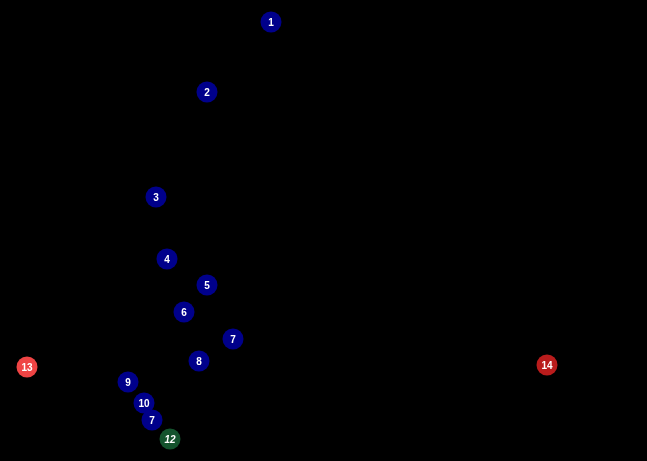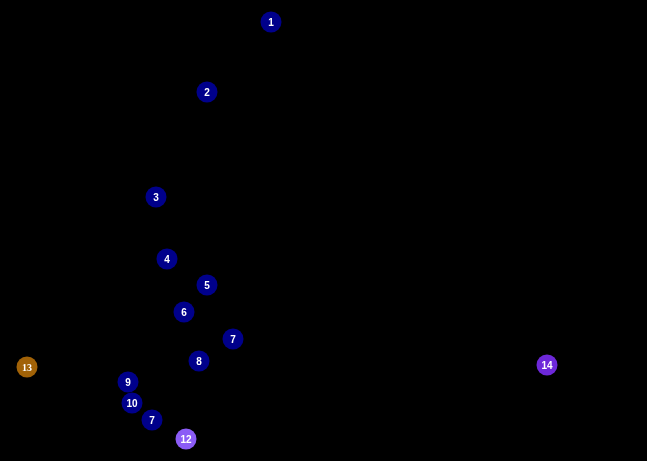--- a/index.html
+++ b/index.html
@@ -50,7 +50,7 @@
       <div class="marker" style="left: 132px; top: 403px; background: rgb(0, 0, 139); color: rgb(255, 255, 255);">10</div>
       <div class="marker" style="left: 152px; top: 420px; background: rgb(0, 0, 139); color: rgb(255, 255, 255);">7</div>
       <div class="marker" style="left: 186px; top: 439px; background: #8b5cf6; color: rgb(255, 255, 255);">12</div>
-      <div class="marker" style="left: 27px; top: 367px; background: #a16207; color: rgb(255, 255, 255); font-family: Liberation Serif, serif;">13</div>
+      <div class="marker" style="left: 27px; top: 367px; background: #ef4444; color: rgb(255, 255, 255);">13</div>
       <div class="marker" style="left: 547px; top: 365px; background: #6d28d9; color: rgb(255, 255, 255);">14</div>
     </div>
 </div>

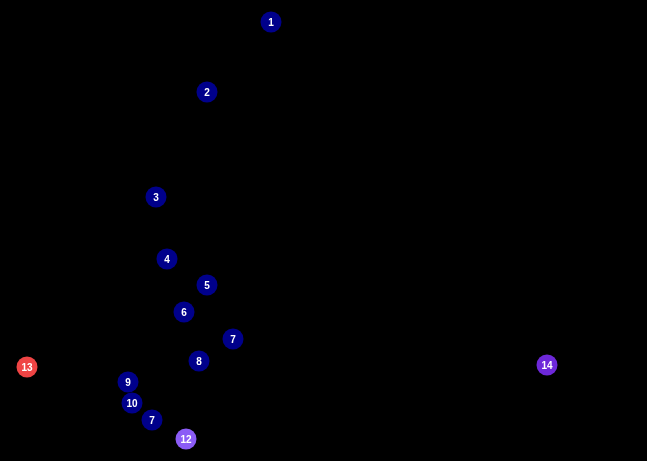--- a/index.html
+++ b/index.html
@@ -51,7 +51,7 @@
       <div class="marker" style="left: 152px; top: 420px; background: rgb(0, 0, 139); color: rgb(255, 255, 255);">7</div>
       <div class="marker" style="left: 186px; top: 439px; background: #8b5cf6; color: rgb(255, 255, 255);">12</div>
       <div class="marker" style="left: 27px; top: 367px; background: #ef4444; color: rgb(255, 255, 255);">13</div>
-      <div class="marker" style="left: 547px; top: 365px; background: #6d28d9; color: rgb(255, 255, 255);">14</div>
+      <div class="marker" style="left: 547px; top: 365px; background: #b91c1c; color: rgb(255, 255, 255);">14</div>
     </div>
 </div>
 

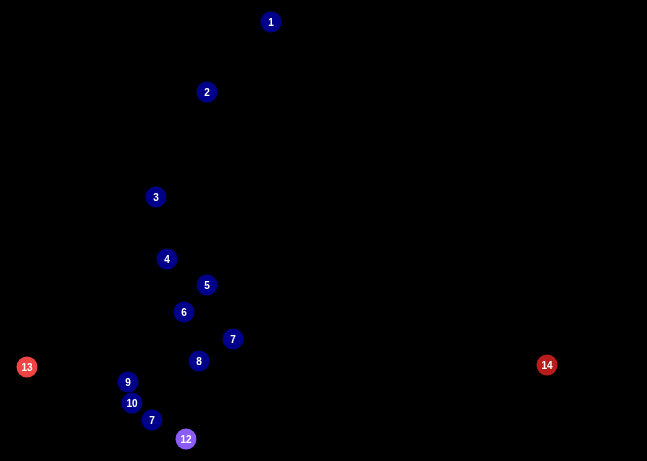--- a/index.html
+++ b/index.html
@@ -47,7 +47,7 @@
       <div class="marker" style="left: 233px; top: 339px; background: rgb(0, 0, 139); color: rgb(255, 255, 255);">7</div>
       <div class="marker" style="left: 199px; top: 361px; background: rgb(0, 0, 139); color: rgb(255, 255, 255);">8</div>
       <div class="marker" style="left: 128px; top: 382px; background: rgb(0, 0, 139); color: rgb(255, 255, 255);">9</div>
-      <div class="marker" style="left: 132px; top: 403px; background: rgb(0, 0, 139); color: rgb(255, 255, 255);">10</div>
+      <div class="marker" style="left: 144px; top: 403px; background: rgb(0, 0, 139); color: rgb(255, 255, 255);">10</div>
       <div class="marker" style="left: 152px; top: 420px; background: rgb(0, 0, 139); color: rgb(255, 255, 255);">7</div>
       <div class="marker" style="left: 186px; top: 439px; background: #8b5cf6; color: rgb(255, 255, 255);">12</div>
       <div class="marker" style="left: 27px; top: 367px; background: #ef4444; color: rgb(255, 255, 255);">13</div>

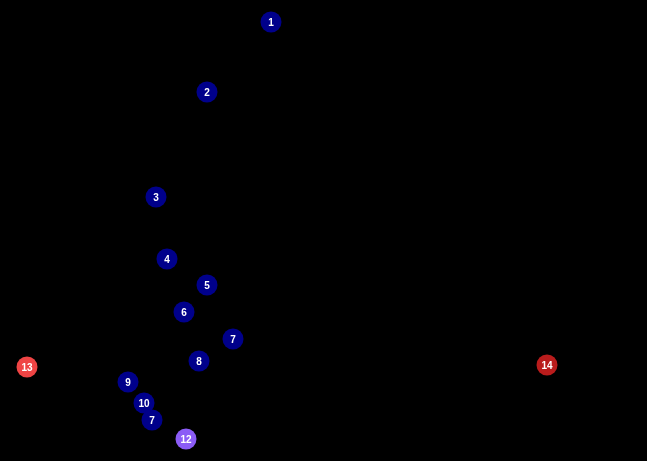--- a/index.html
+++ b/index.html
@@ -49,7 +49,7 @@
       <div class="marker" style="left: 128px; top: 382px; background: rgb(0, 0, 139); color: rgb(255, 255, 255);">9</div>
       <div class="marker" style="left: 144px; top: 403px; background: rgb(0, 0, 139); color: rgb(255, 255, 255);">10</div>
       <div class="marker" style="left: 152px; top: 420px; background: rgb(0, 0, 139); color: rgb(255, 255, 255);">7</div>
-      <div class="marker" style="left: 186px; top: 439px; background: #8b5cf6; color: rgb(255, 255, 255);">12</div>
+      <div class="marker" style="left: 170px; top: 439px; background: #14532d; color: rgb(255, 255, 255); font-style: italic;">12</div>
       <div class="marker" style="left: 27px; top: 367px; background: #ef4444; color: rgb(255, 255, 255);">13</div>
       <div class="marker" style="left: 547px; top: 365px; background: #b91c1c; color: rgb(255, 255, 255);">14</div>
     </div>

